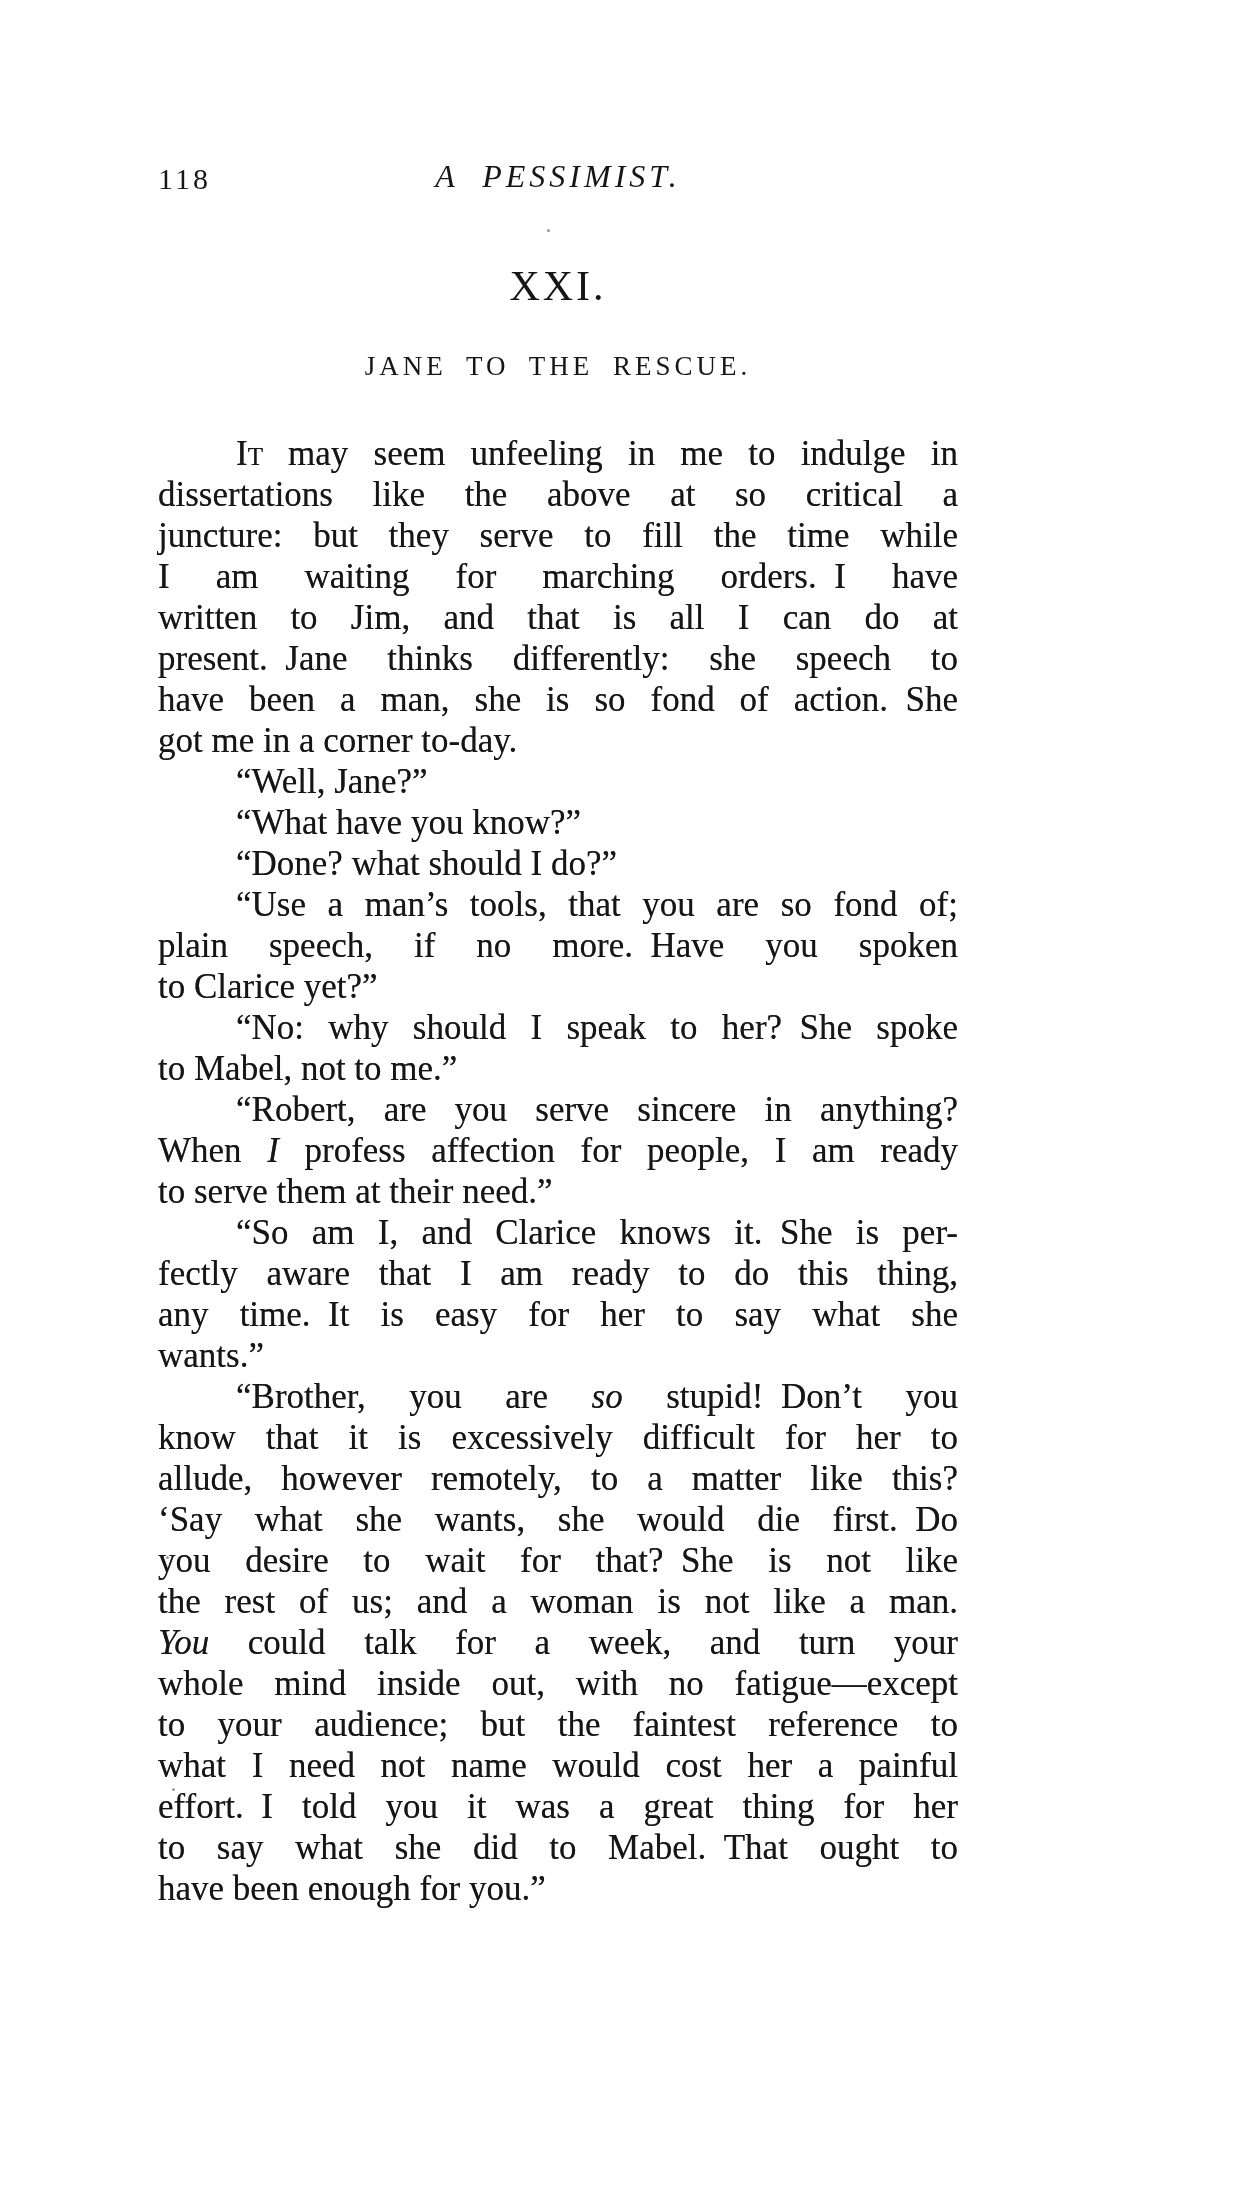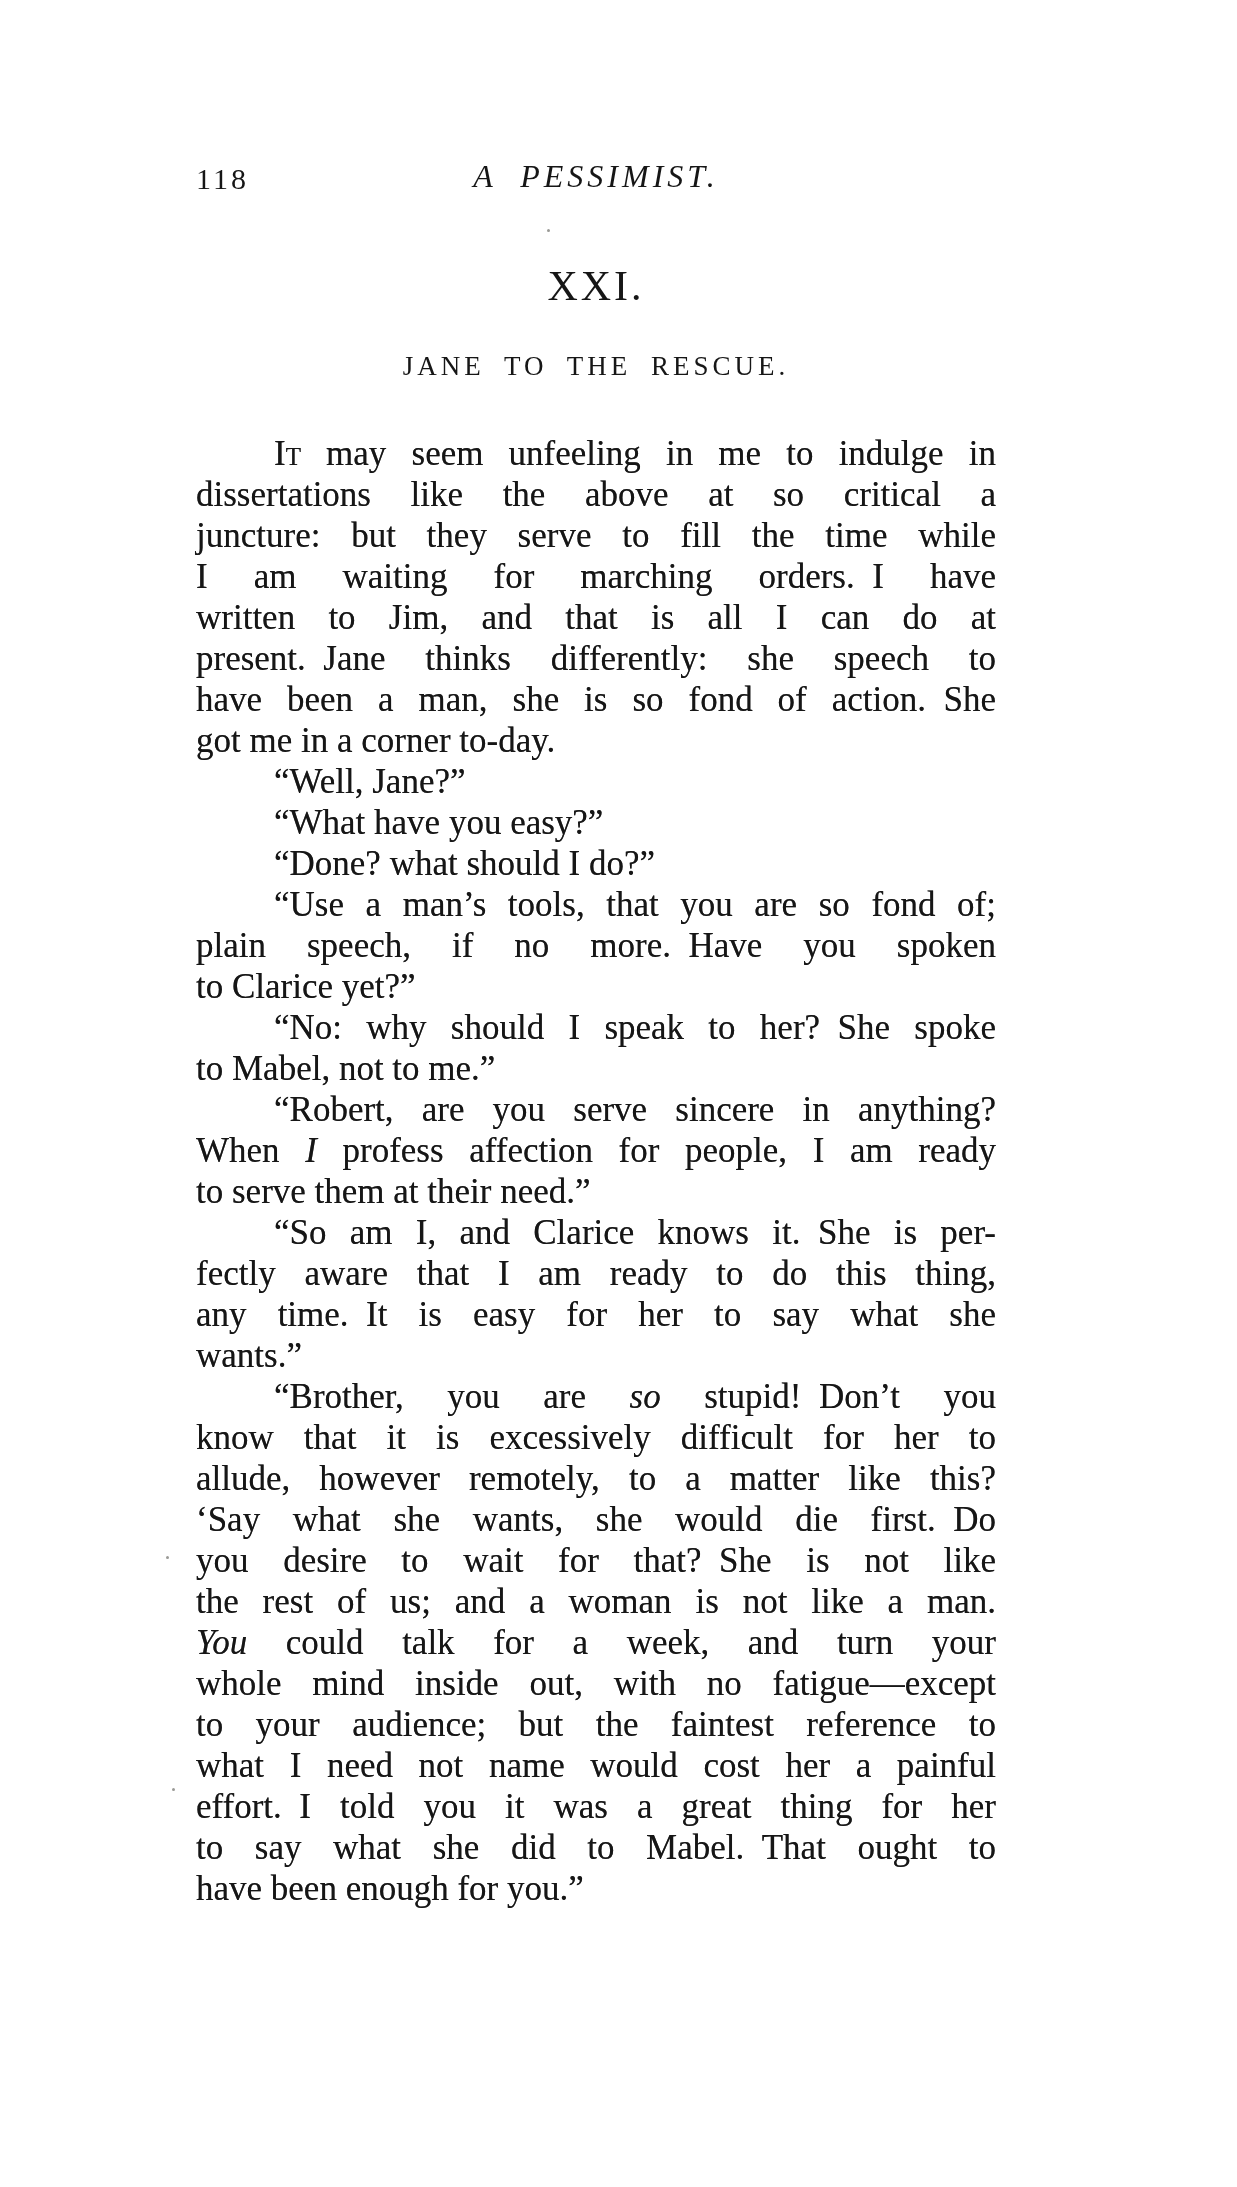--- a/index.html
+++ b/index.html
@@ -19,7 +19,6 @@
     top: 0;
     width: 800px;
     height: 100%;
-    margin-left: 38px;
   }
   .page-header { position: absolute; top: 158px; left: 0; width: 100%; height: 44px; }
   .page-number {

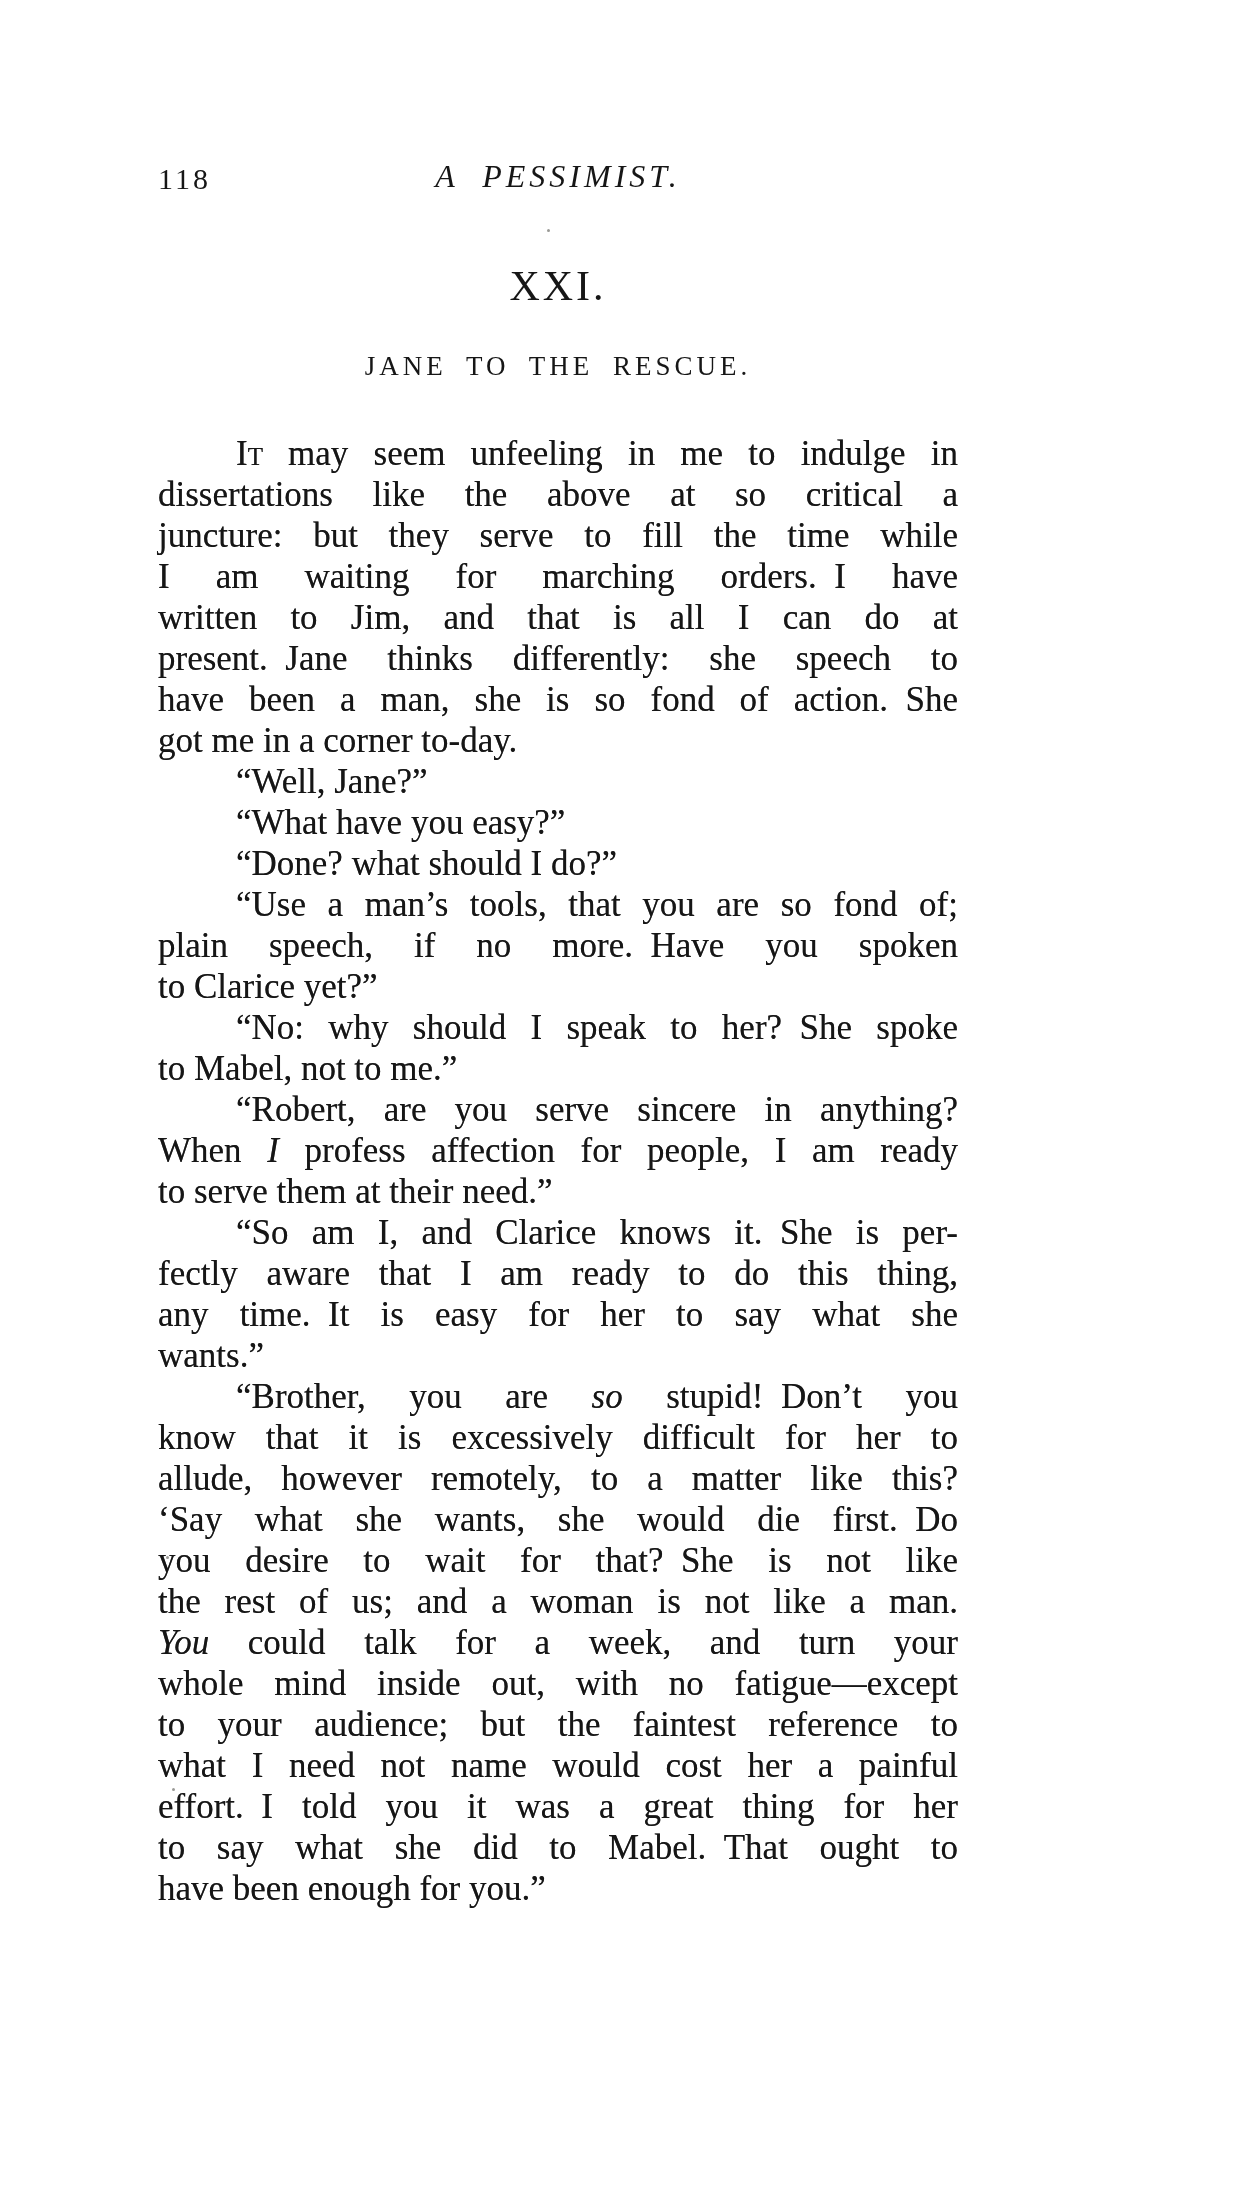--- a/index.html
+++ b/index.html
@@ -90,7 +90,7 @@
         <div class="line just">have been a man, she is so fond of action. She</div>
         <div class="line">got me in a corner to-day.</div>
         <div class="line indent">“Well, Jane?”</div>
-        <div class="line indent">“What have you easy?”</div>
+        <div class="line indent">“What have you know?”</div>
         <div class="line indent">“Done? what should I do?”</div>
         <div class="line just indent">“Use a man’s tools, that you are so fond of;</div>
         <div class="line just">plain speech, if no more. Have you spoken</div>

